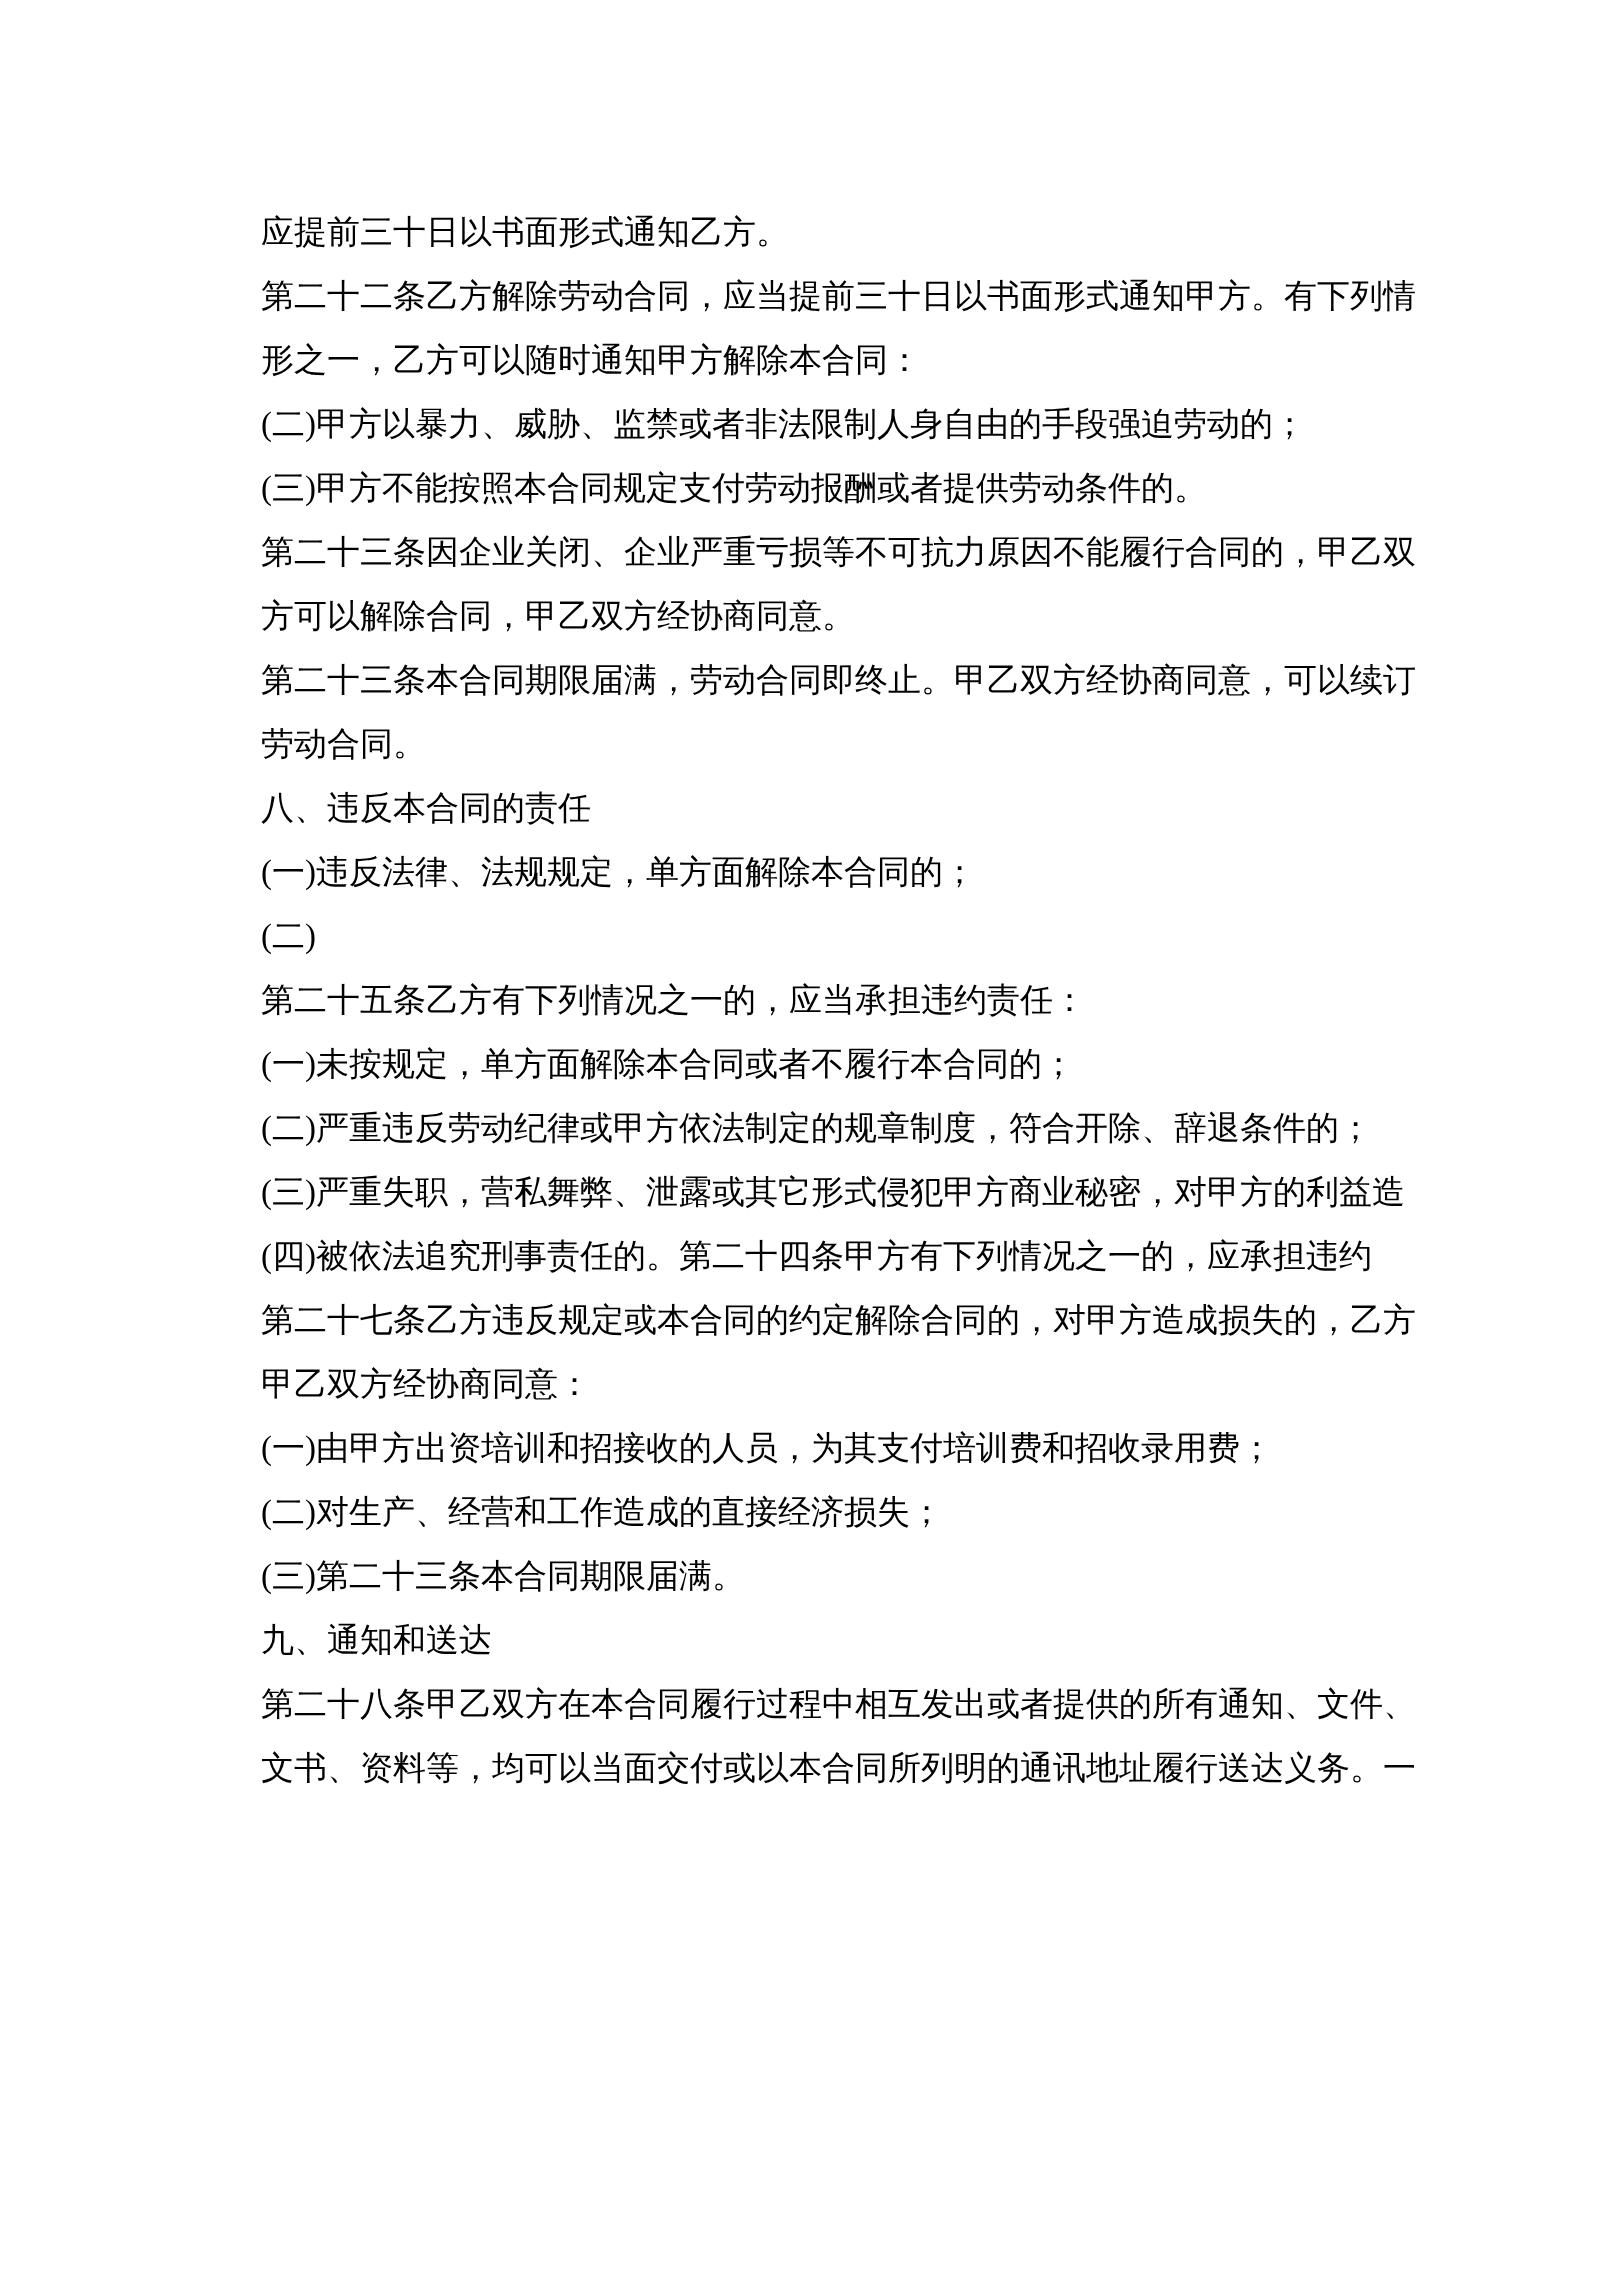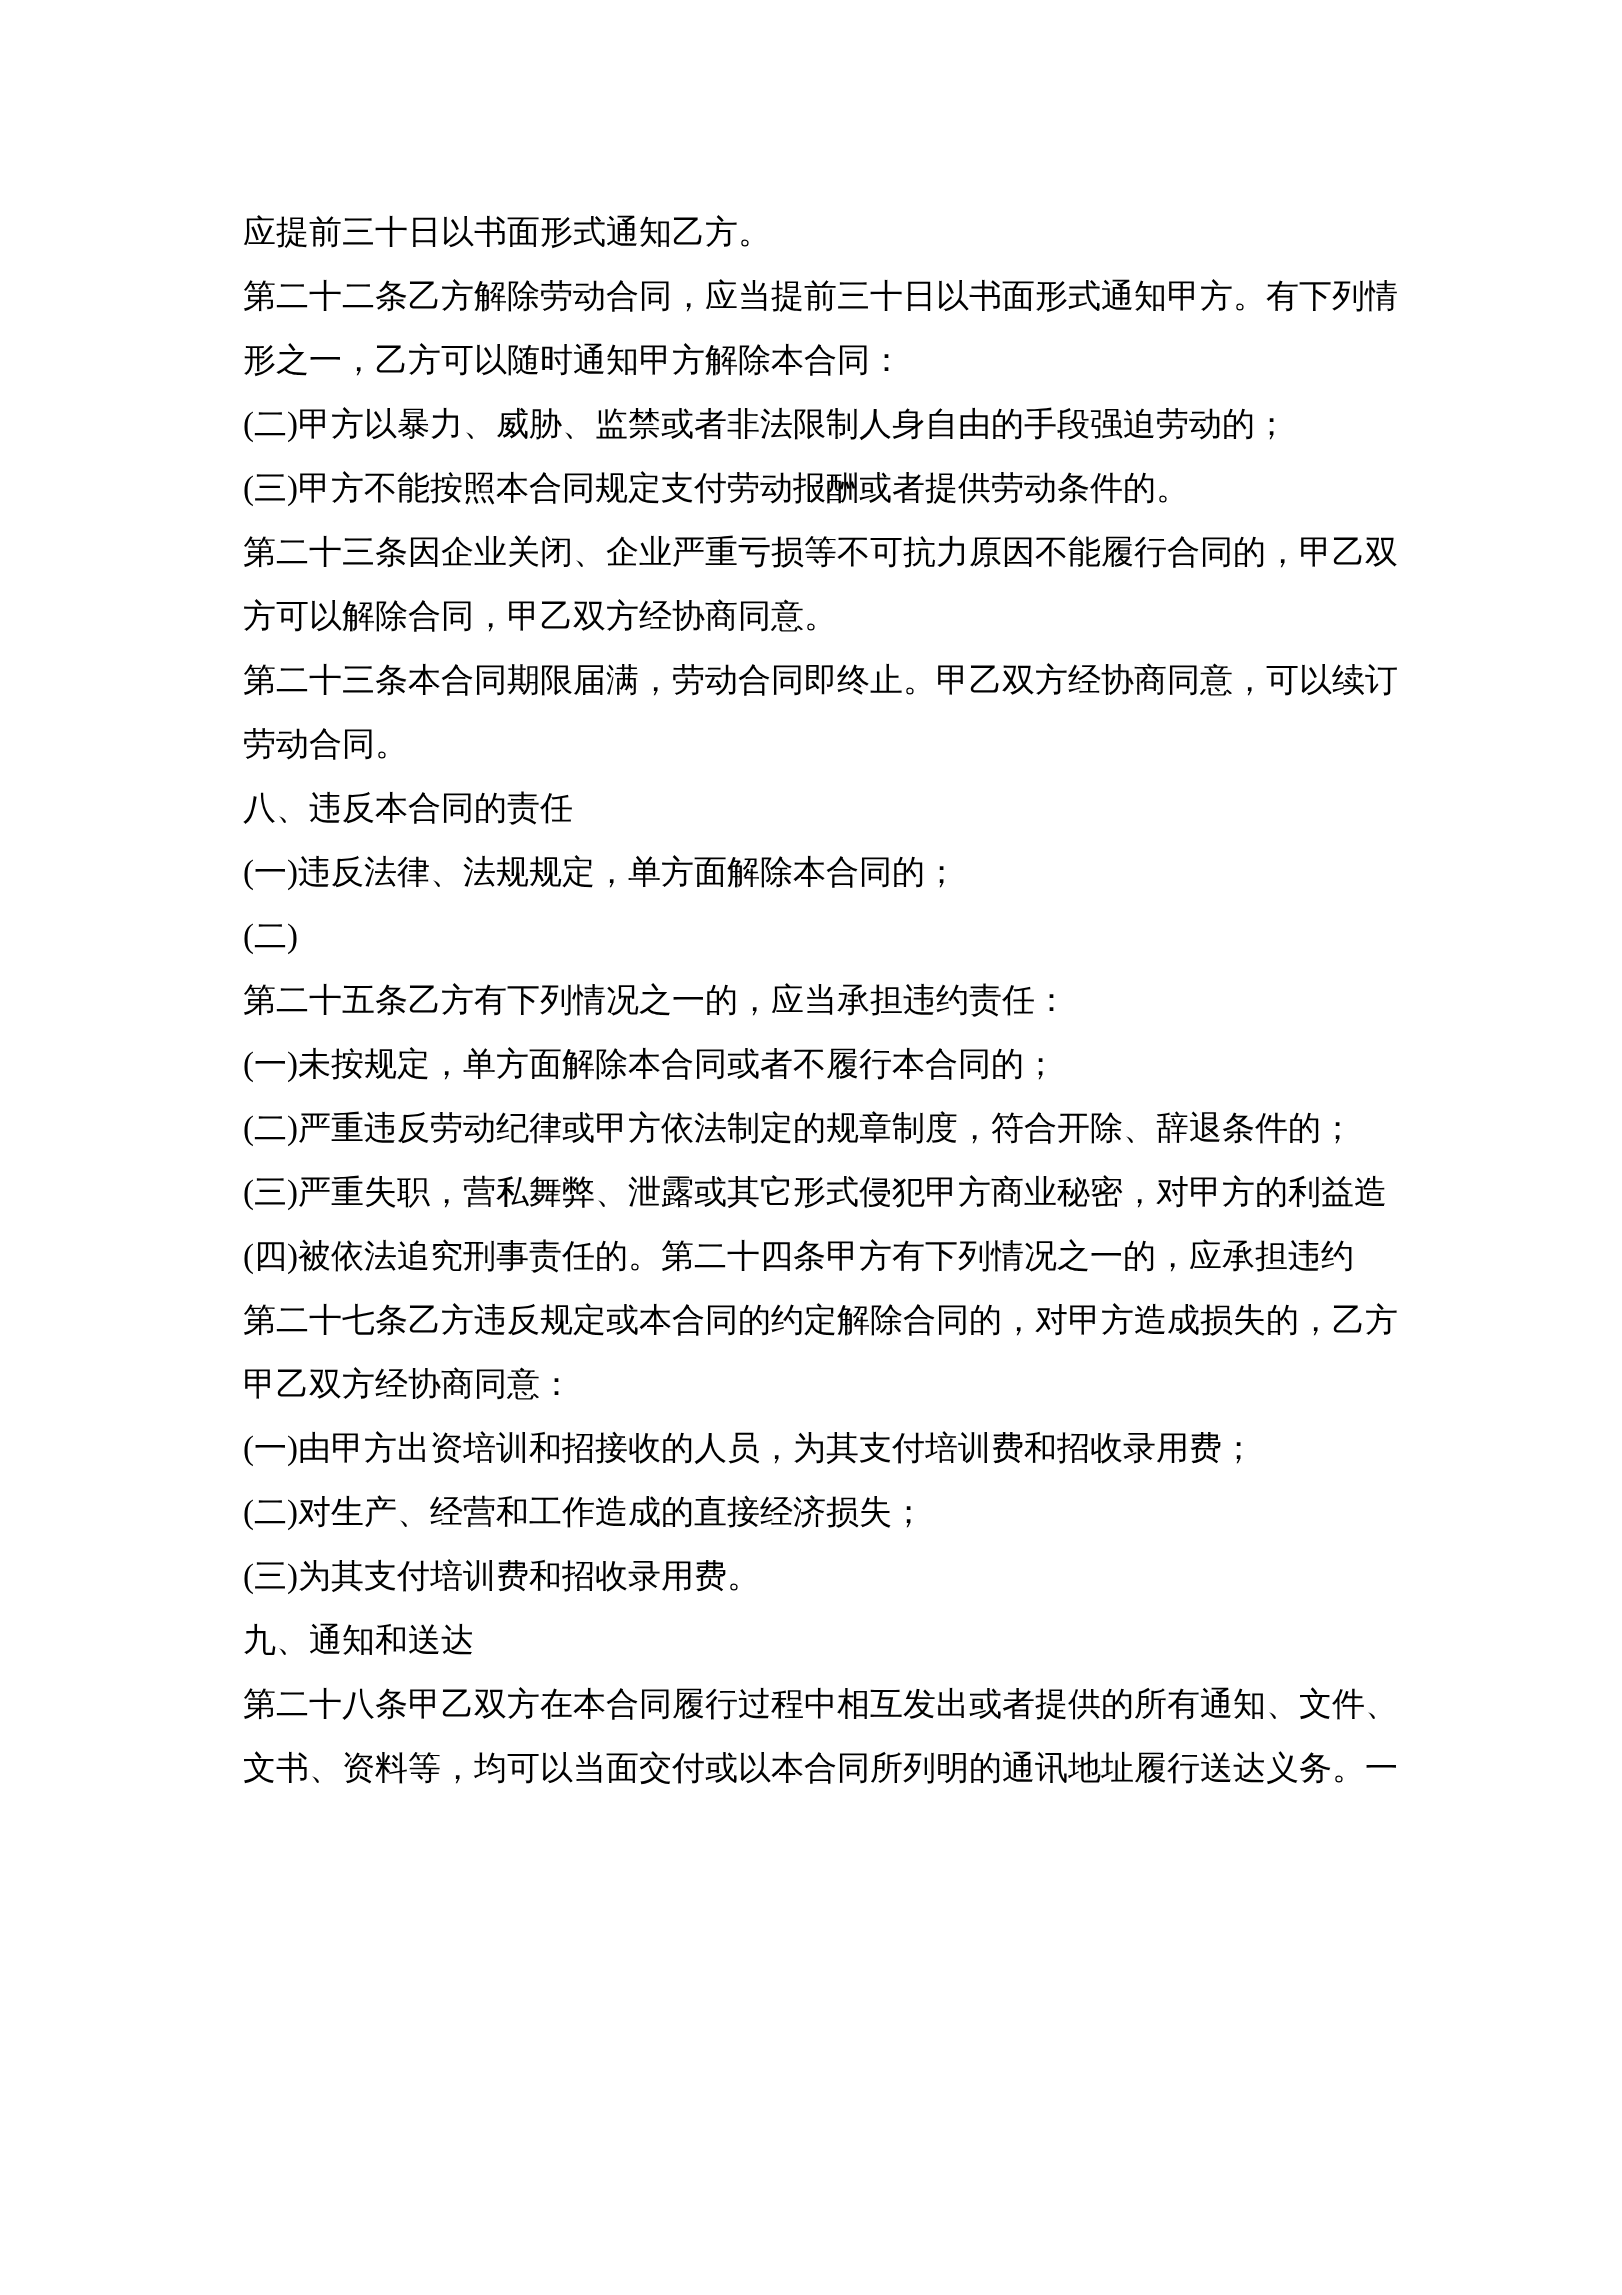--- a/index.html
+++ b/index.html
@@ -17,7 +17,7 @@
   }
   .text-block {
     position: absolute;
-    left: 243px;
+    left: 261px;
     top: 200px;
     width: 1152px;
   }

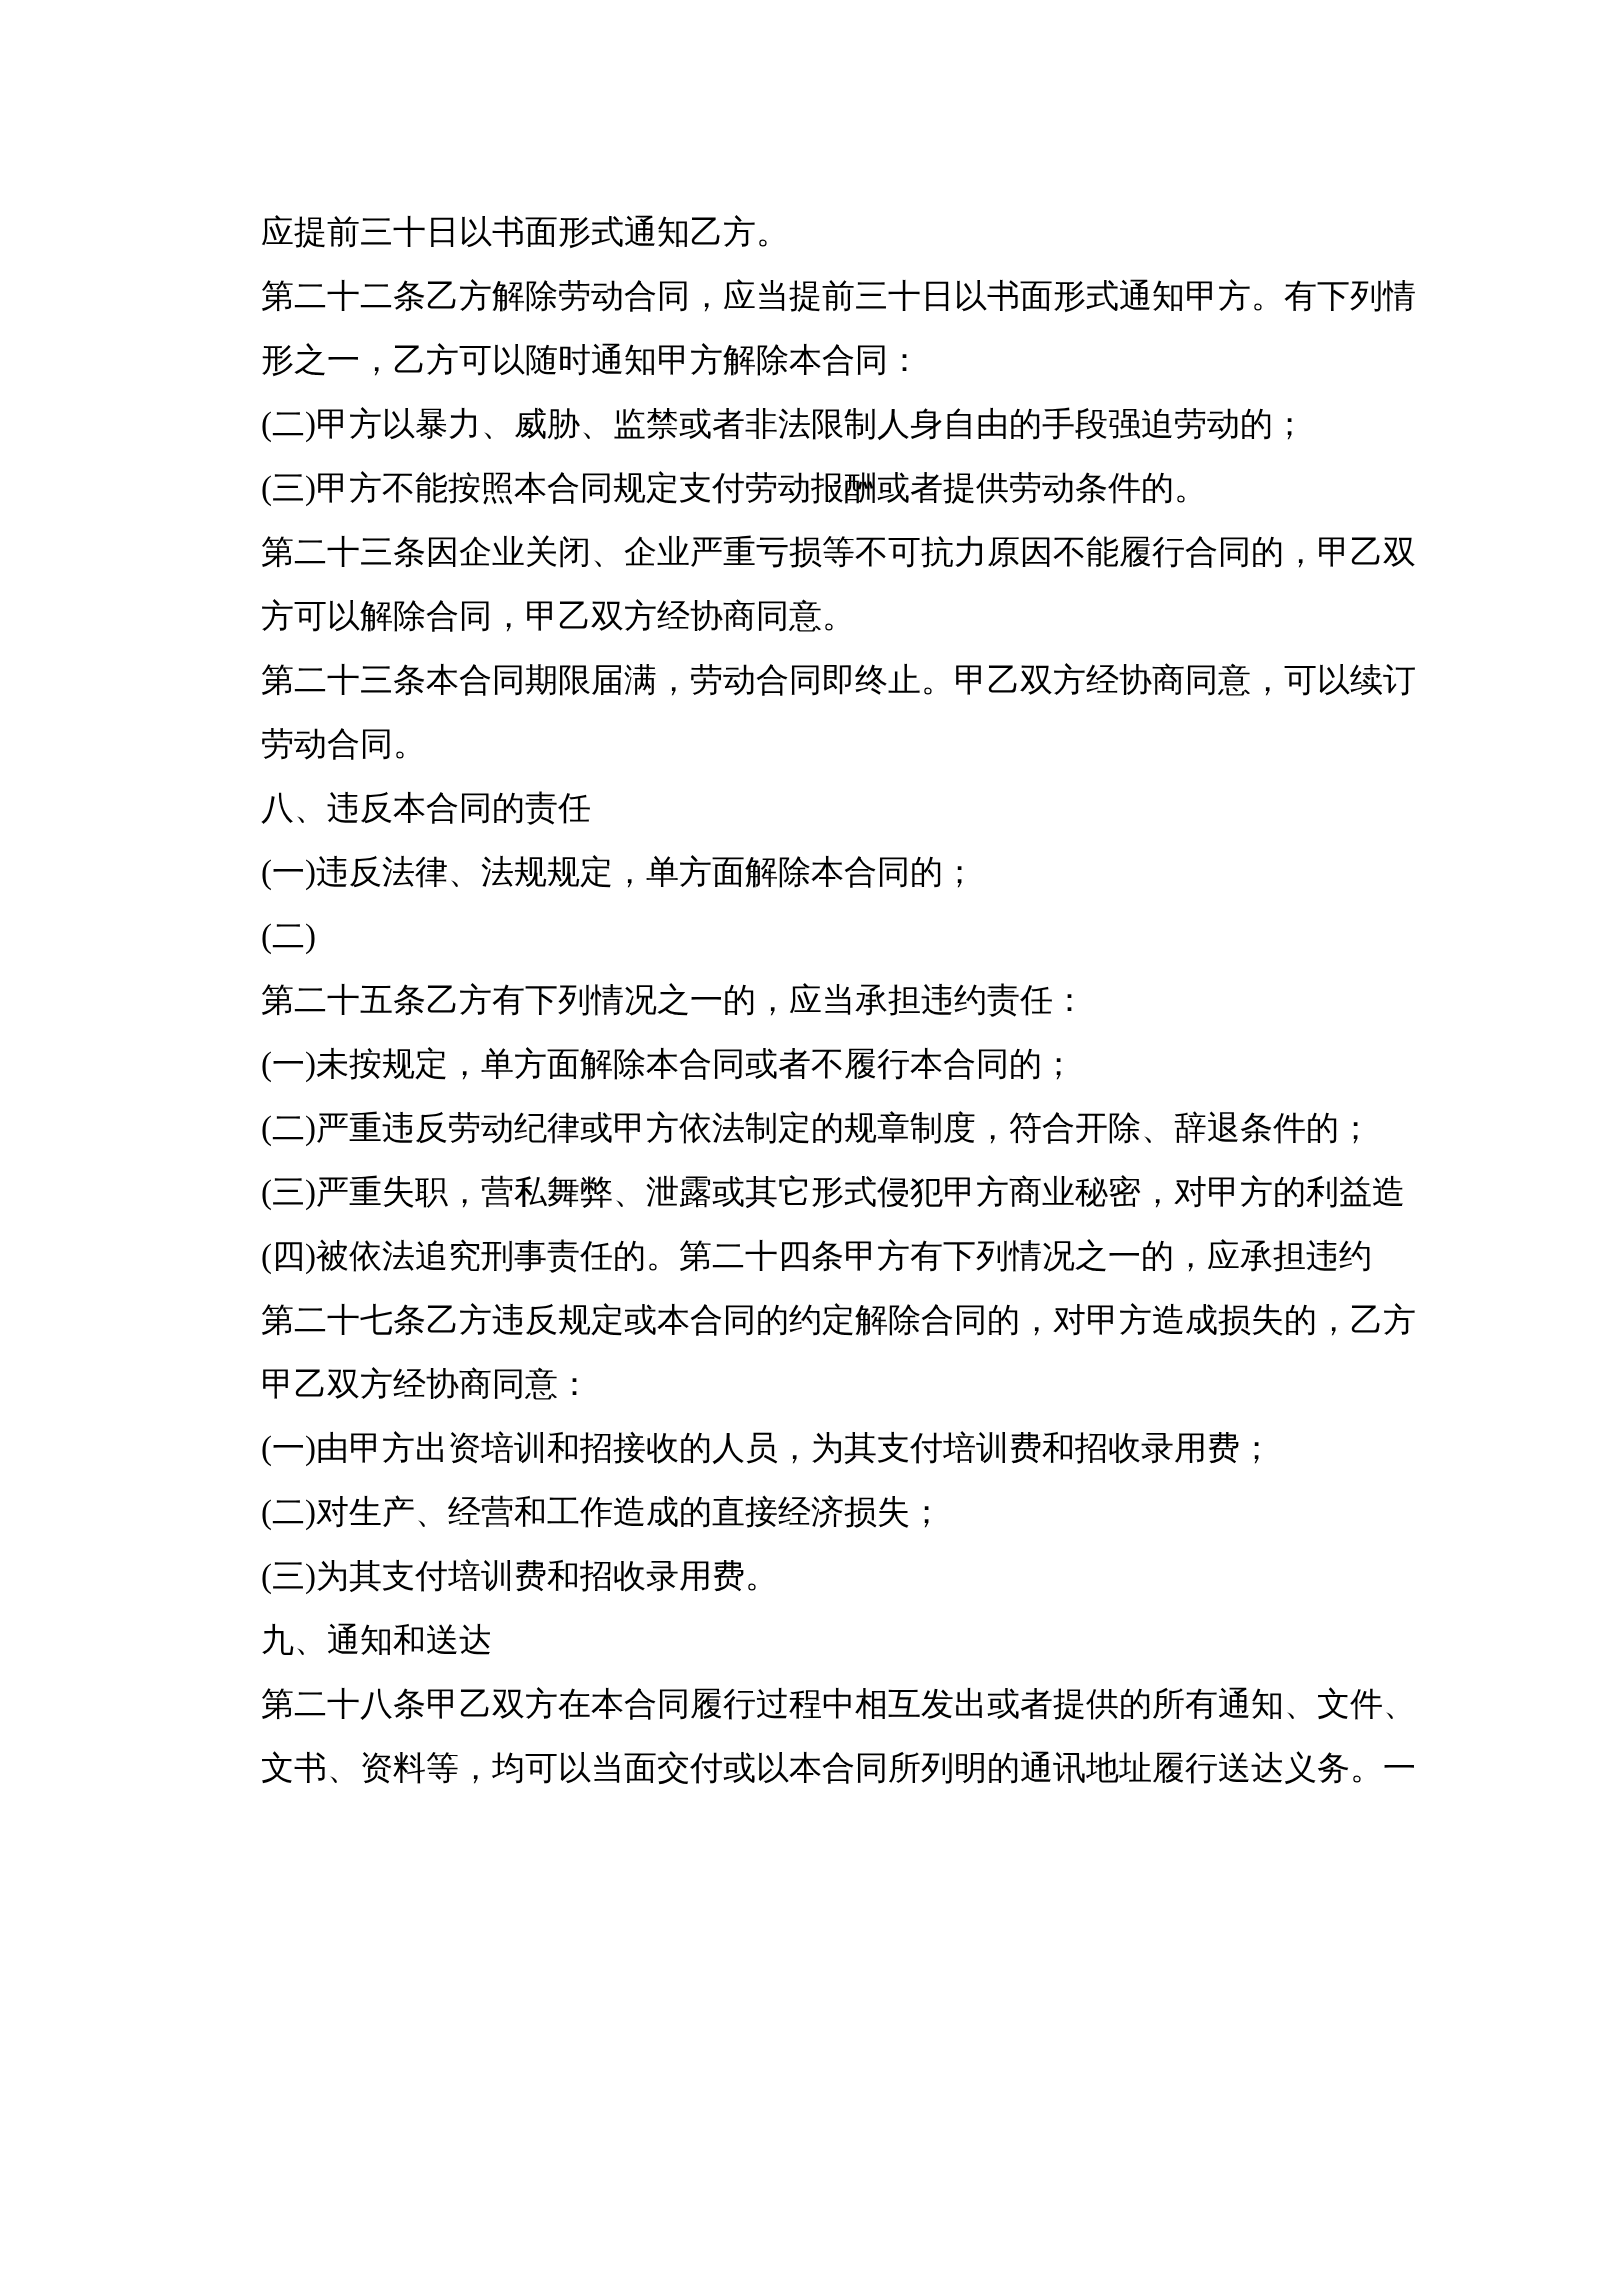--- a/index.html
+++ b/index.html
@@ -56,7 +56,7 @@
     <div class="line">甲乙双方经协商同意：</div>
     <div class="line">(一)由甲方出资培训和招接收的人员，为其支付培训费和招收录用费；</div>
     <div class="line">(二)对生产、经营和工作造成的直接经济损失；</div>
-    <div class="line">(三)为其支付培训费和招收录用费。</div>
+    <div class="line">(三)第二十三条本合同期限届满。</div>
     <div class="line">九、通知和送达</div>
     <div class="line">第二十八条甲乙双方在本合同履行过程中相互发出或者提供的所有通知、文件、</div>
     <div class="line">文书、资料等，均可以当面交付或以本合同所列明的通讯地址履行送达义务。一</div>

